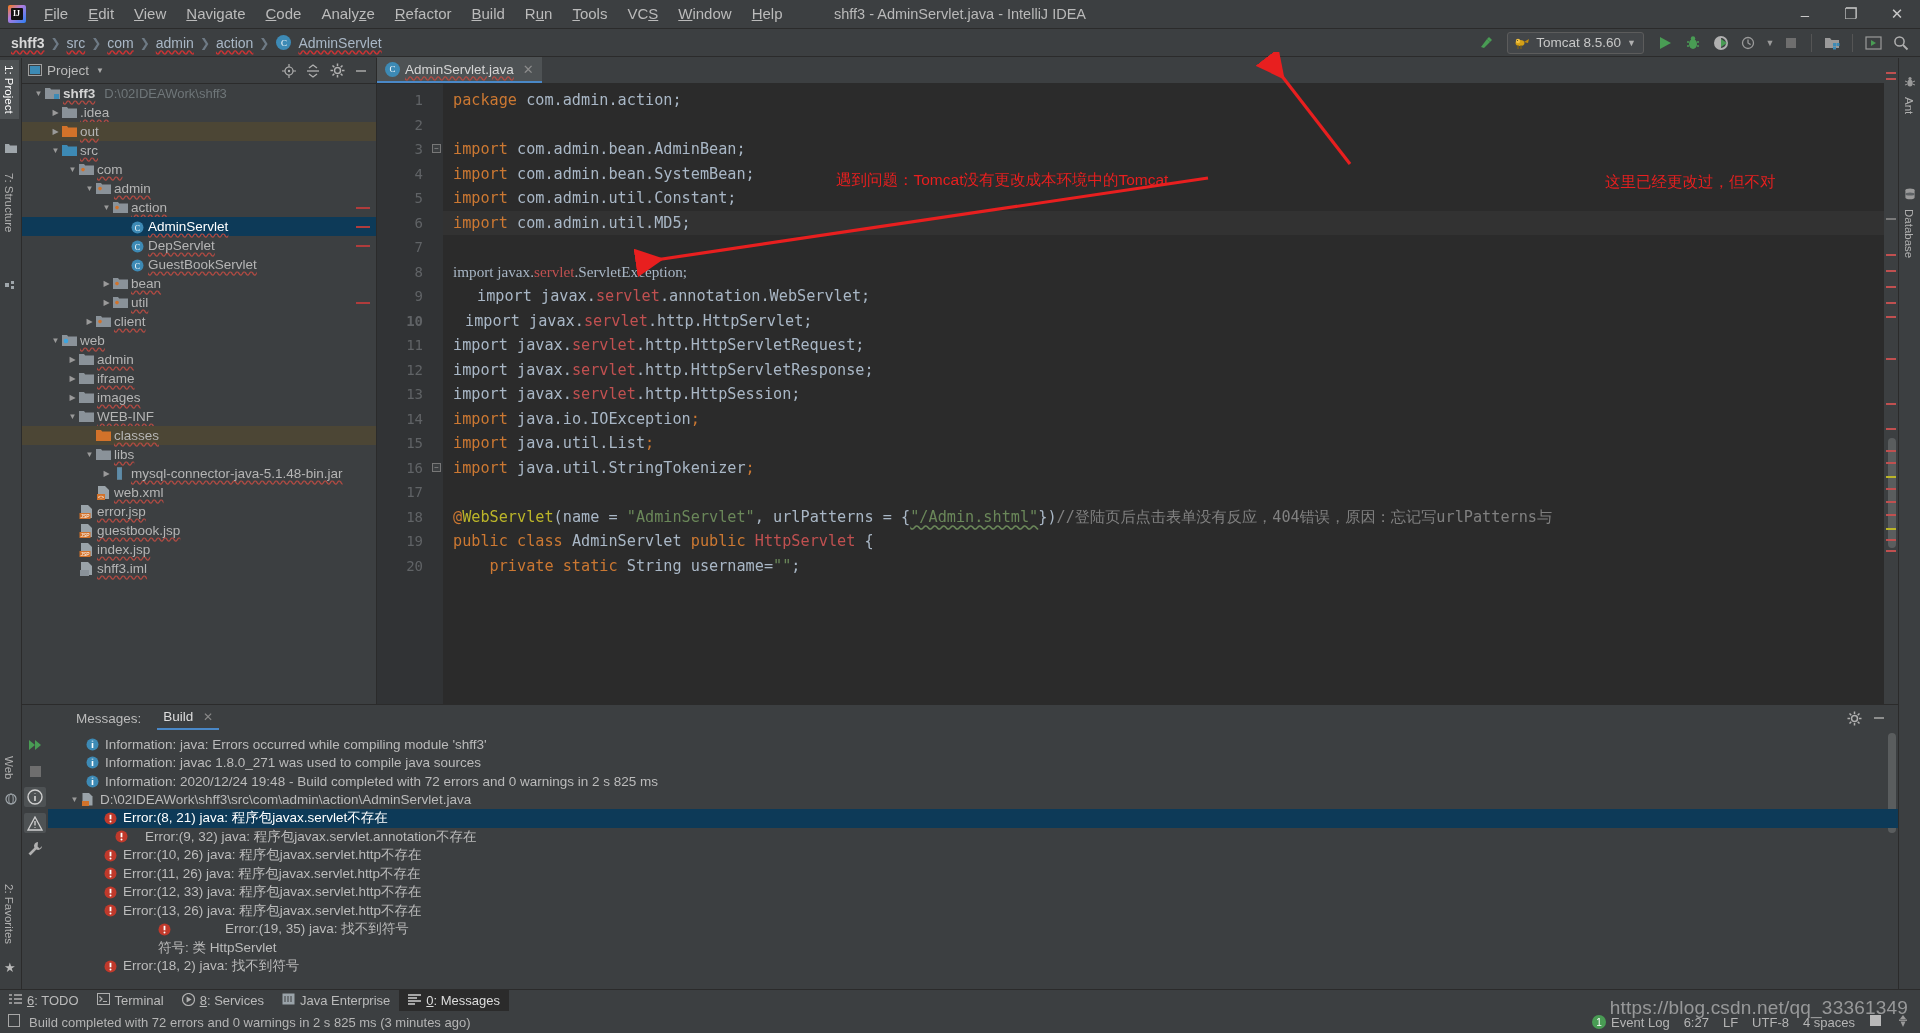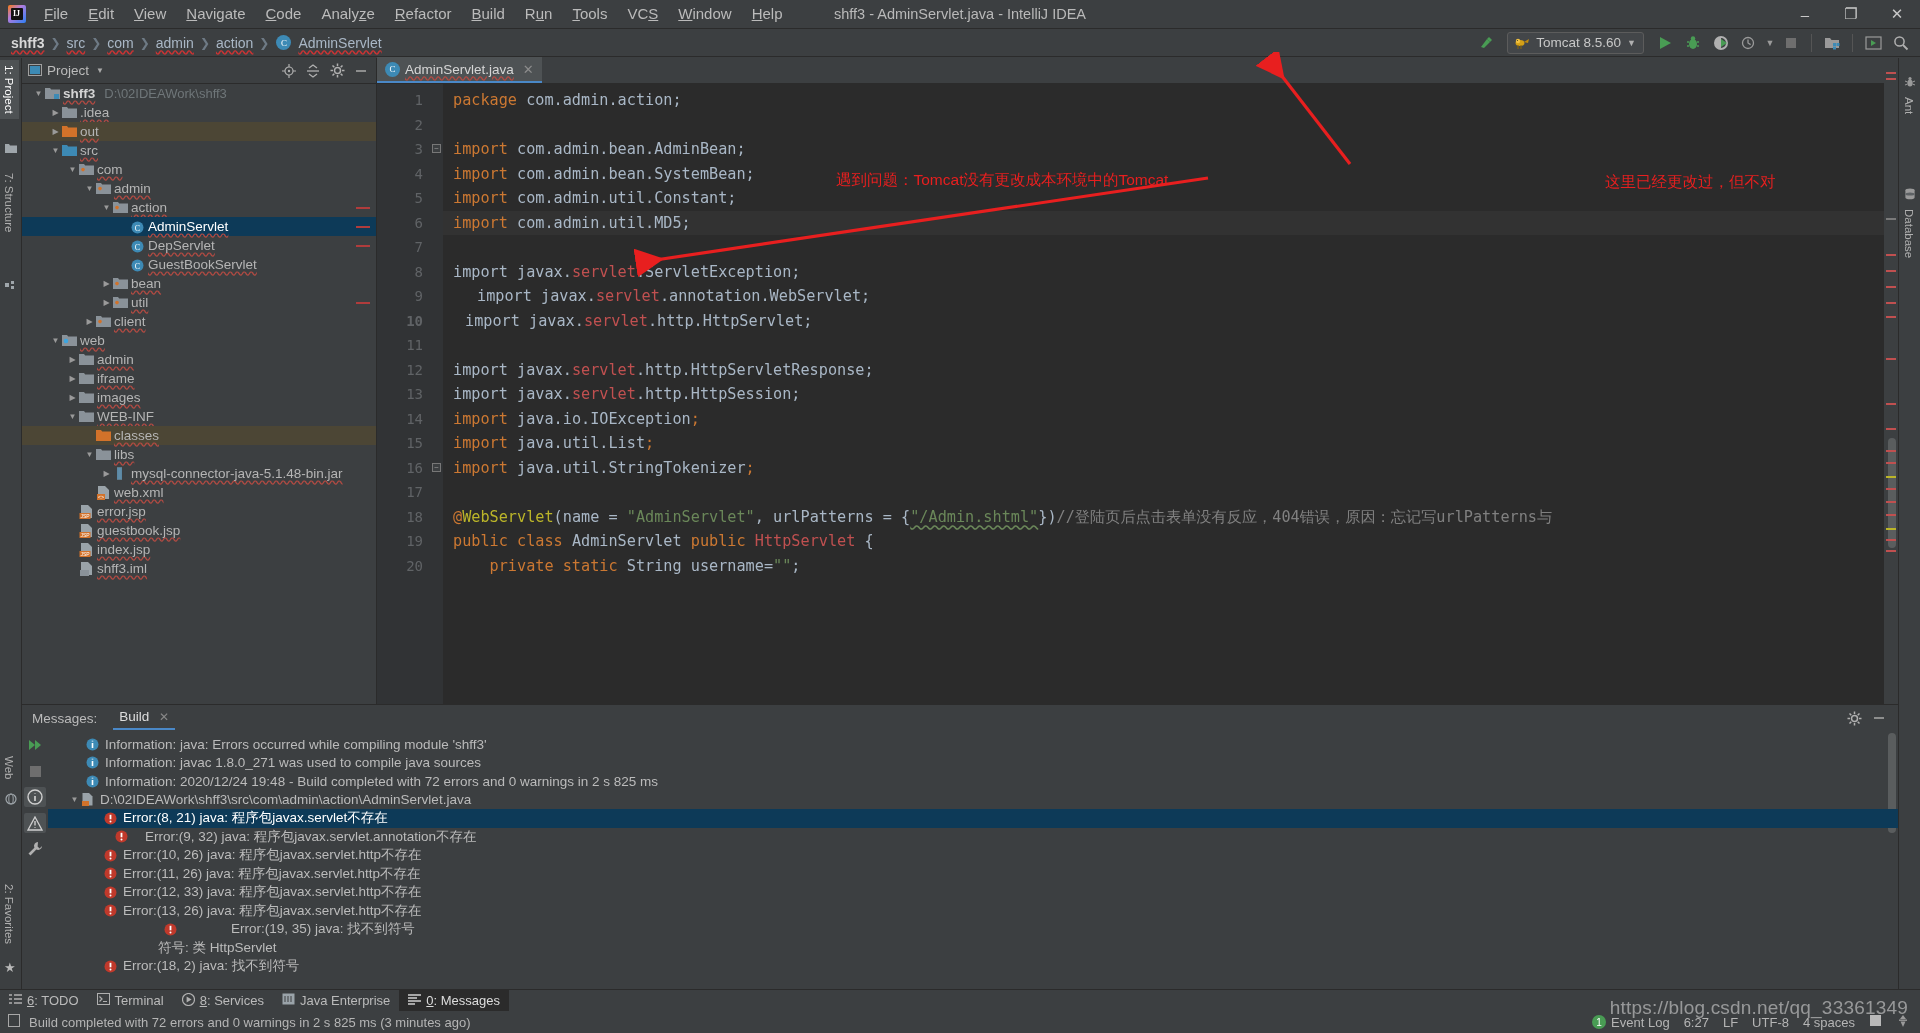--- a/index.html
+++ b/index.html
@@ -637,7 +637,7 @@
             <div class="hl-line" style="top: 126.5px;"></div>
             <div class="cline" style="top: 126.5px;"><span class="kw">import </span><span class="">com.admin.util.MD5;</span></div>
             <div class="cline" style="top: 151px;"></div>
-            <div class="cline" style="top: 175.5px;"><span class="">import javax.</span><span class="err">servlet</span><span class="">.ServletException;</span></div>
+            <div class="cline" style="top: 175.5px; font-family: Liberation Serif, serif;"><span class="">import javax.</span><span class="err">servlet</span><span class="">.ServletException;</span></div>
             <div class="cline" style="top: 200px; margin-left: 24px;"><span class="">import javax.</span><span class="err">servlet</span><span class="">.annotation.WebServlet;</span></div>
             <div class="cline" style="top: 224.5px; margin-left: 12px;"><span class="">import javax.</span><span class="err">servlet</span><span class="">.http.HttpServlet;</span></div>
             <div class="cline" style="top: 273.5px;"><span class="">import javax.</span><span class="err">servlet</span><span class="">.http.HttpServletResponse;</span></div>

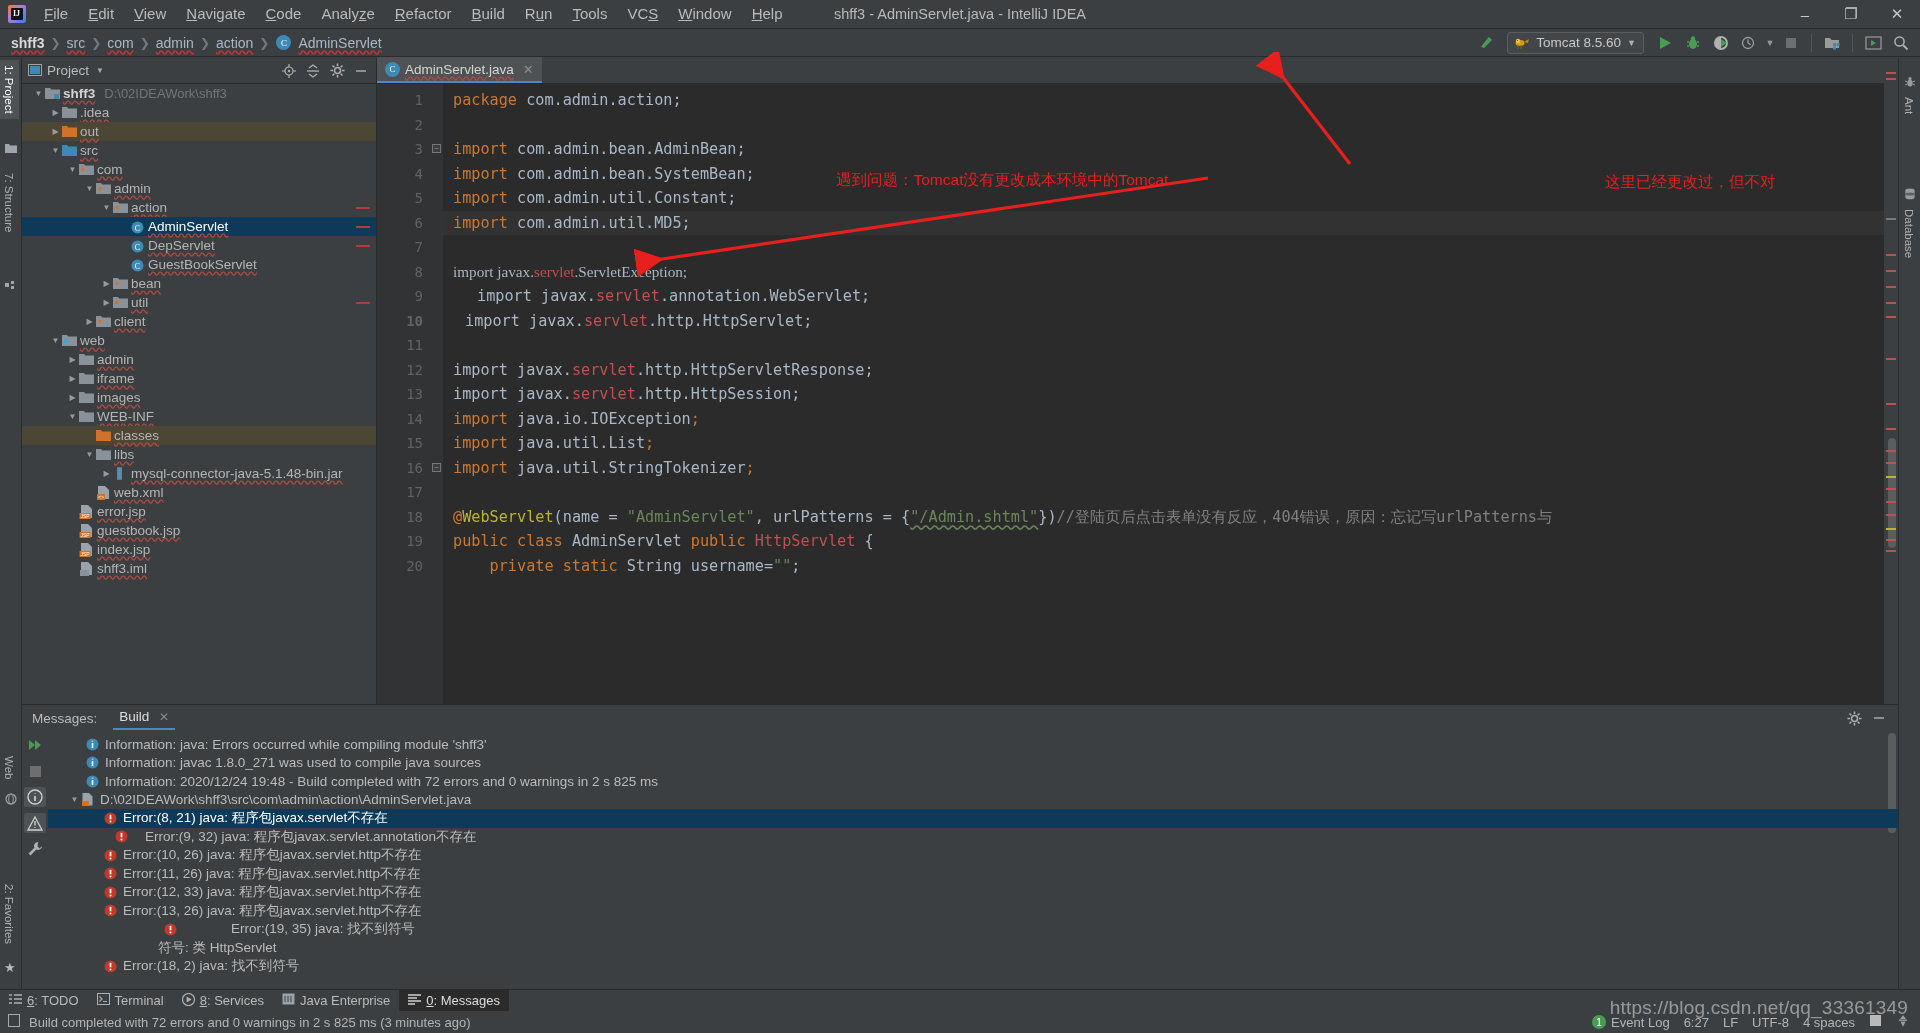--- a/index.html
+++ b/index.html
@@ -640,6 +640,7 @@
             <div class="cline" style="top: 175.5px; font-family: Liberation Serif, serif;"><span class="">import javax.</span><span class="err">servlet</span><span class="">.ServletException;</span></div>
             <div class="cline" style="top: 200px; margin-left: 24px;"><span class="">import javax.</span><span class="err">servlet</span><span class="">.annotation.WebServlet;</span></div>
             <div class="cline" style="top: 224.5px; margin-left: 12px;"><span class="">import javax.</span><span class="err">servlet</span><span class="">.http.HttpServlet;</span></div>
+            <div class="cline" style="top: 249px;"><span class="">import javax.</span><span class="err">servlet</span><span class="">.http.HttpServletRequest;</span></div>
             <div class="cline" style="top: 273.5px;"><span class="">import javax.</span><span class="err">servlet</span><span class="">.http.HttpServletResponse;</span></div>
             <div class="cline" style="top: 298px;"><span class="">import javax.</span><span class="err">servlet</span><span class="">.http.HttpSession;</span></div>
             <div class="cline" style="top: 322.5px;"><span class="kw">import </span><span class="">java.io.IOException</span><span class="kw">;</span></div>

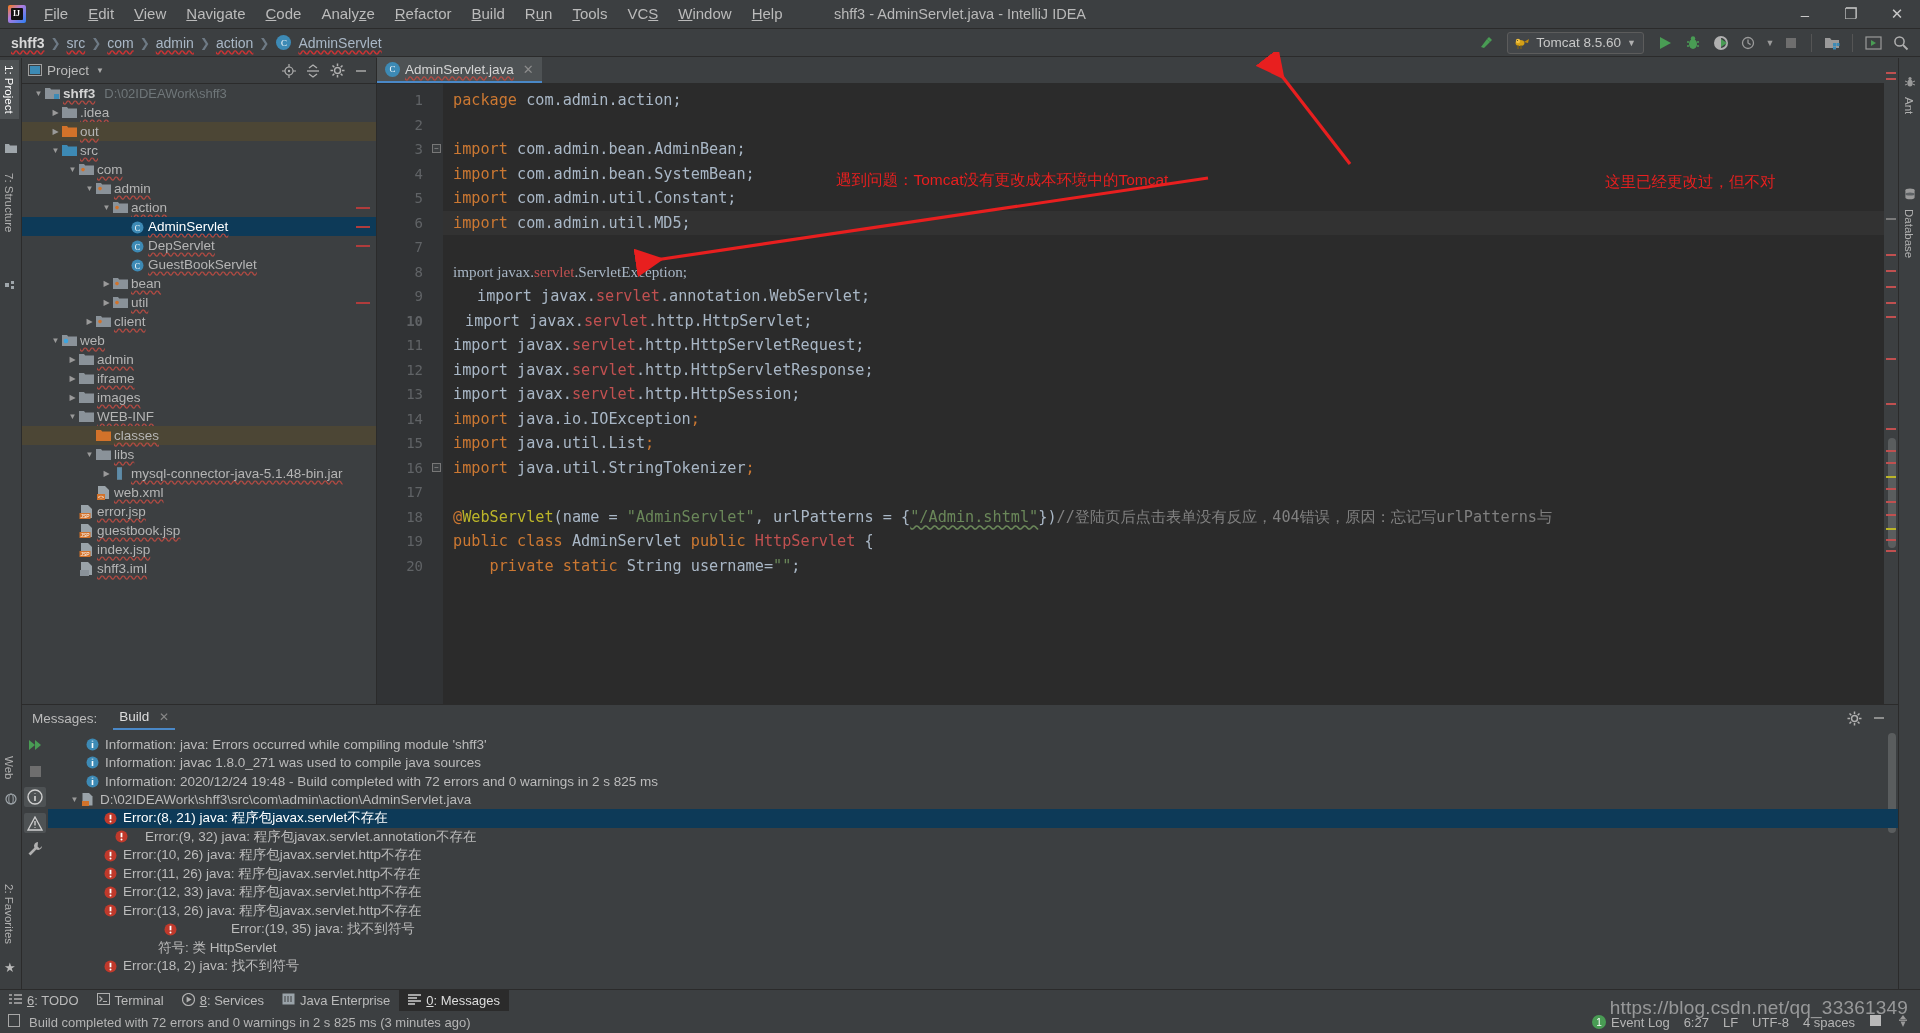--- a/index.html
+++ b/index.html
@@ -127,7 +127,7 @@
   
   .msgpanel{ position:absolute; left:22px; right:22px; bottom:44px; height:285px; background:#3c3f41; border-top:1px solid #2b2b2b; display:flex; flex-direction:column;}
   .msghdr{ height:26px; display:flex; align-items:center; padding-left:10px; font-size:13.5px; }
-  .msghdr .lbl2{color:#bbb;}
+  .msghdr .lbl2{color:#bbb;margin-left:44px;}
   .msgtab{ margin-left:16px; padding:3px 6px 4px; color:#ddd; border-bottom:2px solid #4a88c7;}
   .msghdr .acts{ margin-left:auto; display:flex; gap:3px; padding-right:8px;}
   .msgbody{ flex:1; display:flex; overflow:hidden;}

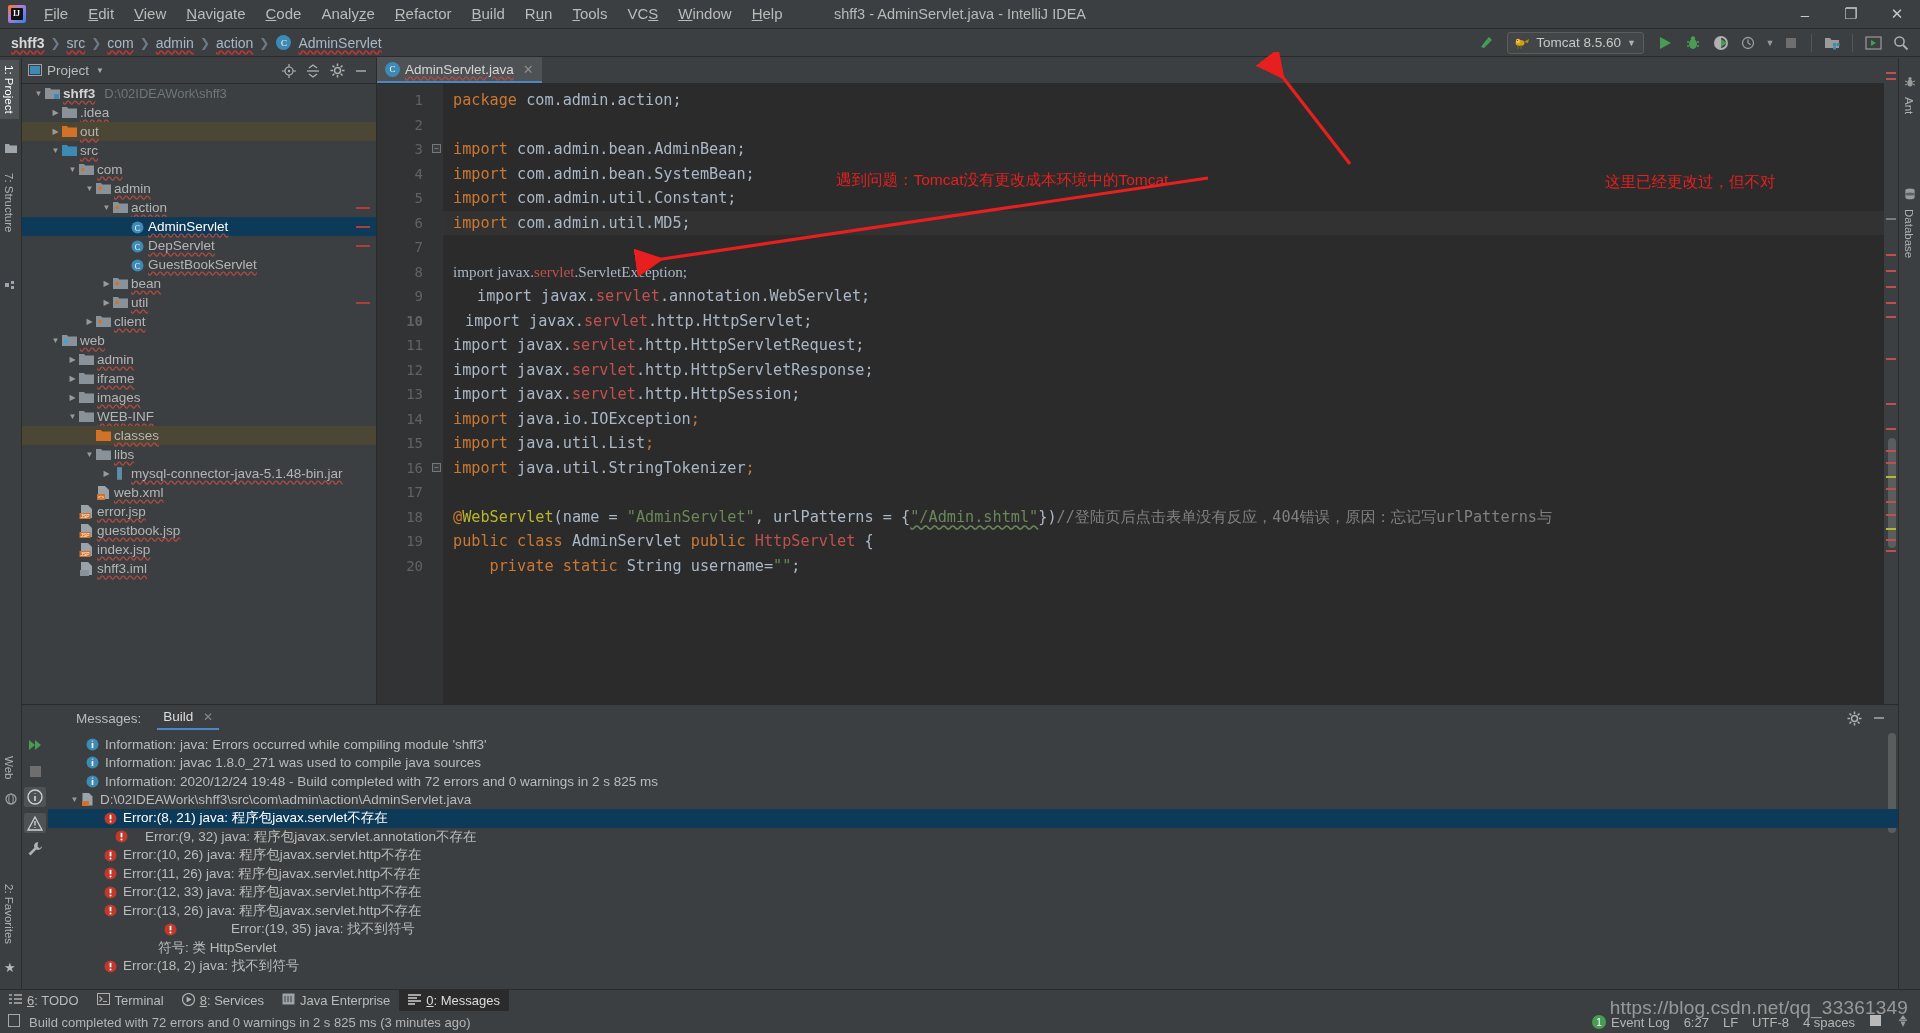--- a/index.html
+++ b/index.html
@@ -846,7 +846,7 @@
               </svg></span>
             <span>Error:(13, 26)  java: 程序包javax.servlet.http不存在</span>
           </div>
-          <div class="mrow" style="position: absolute; left: 12px; right: 0px; top: 189px; gap: 48px;">
+          <div class="mrow" style="position: absolute; left: 6px; right: 0px; top: 189px; gap: 48px;">
             <span style="display: inline-block; width: 56px;"></span>
             <span class="ii"><svg width="13" height="13" viewBox="0 0 13 13">
                 <circle cx="6.5" cy="6.5" r="6" fill="#c0392b"></circle>

